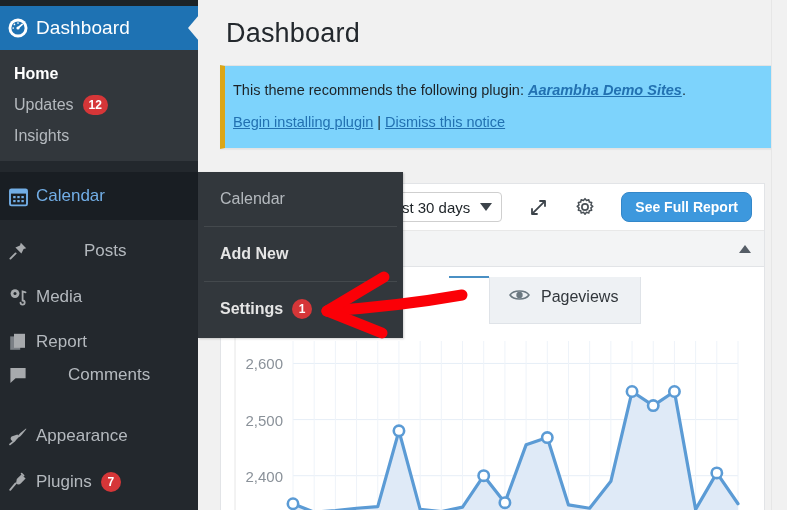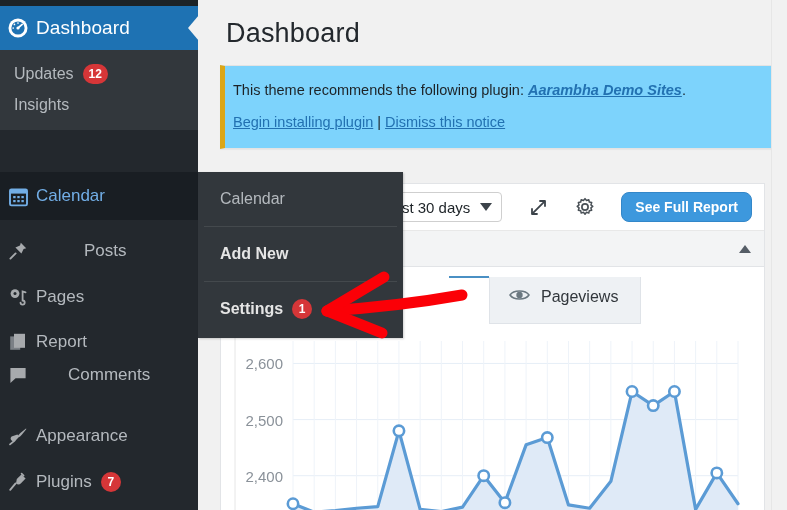--- a/index.html
+++ b/index.html
@@ -291,6 +291,9 @@
     </div>
 
     <div class="sub-group">
+      <div class="sub-item current">
+        <span>Home</span>
+      </div>
       <div class="sub-item">
         <span>Updates</span>
         <span class="badge">12</span>

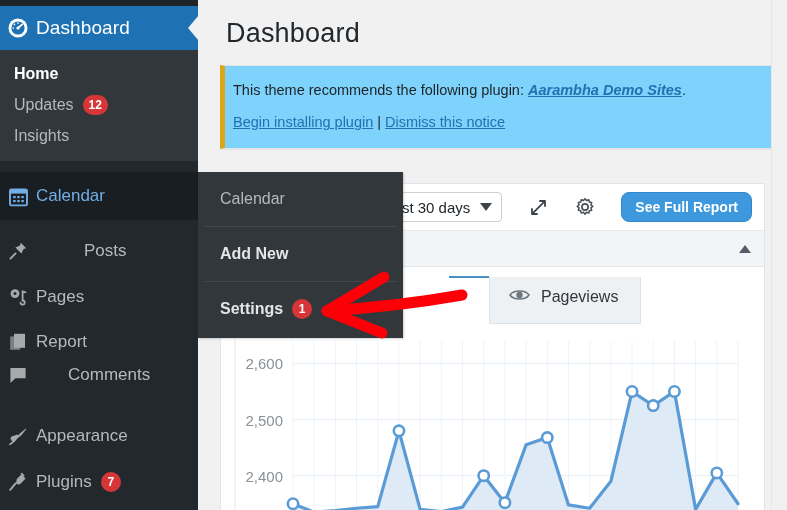--- a/index.html
+++ b/index.html
@@ -341,7 +341,7 @@
           <path d="M12.5 15.6 a2.1 2.1 0 1 0 2.1-2.1 V4.4 l3 .9" fill="none" stroke="#a7aaad" stroke-width="1.8" stroke-linecap="round"></path>
         </svg>
       </span>
-      <span class="ti-label">Pages</span>
+      <span class="ti-label">Media</span>
     </div>
 
     <div class="top-item" style="top:318px;">

